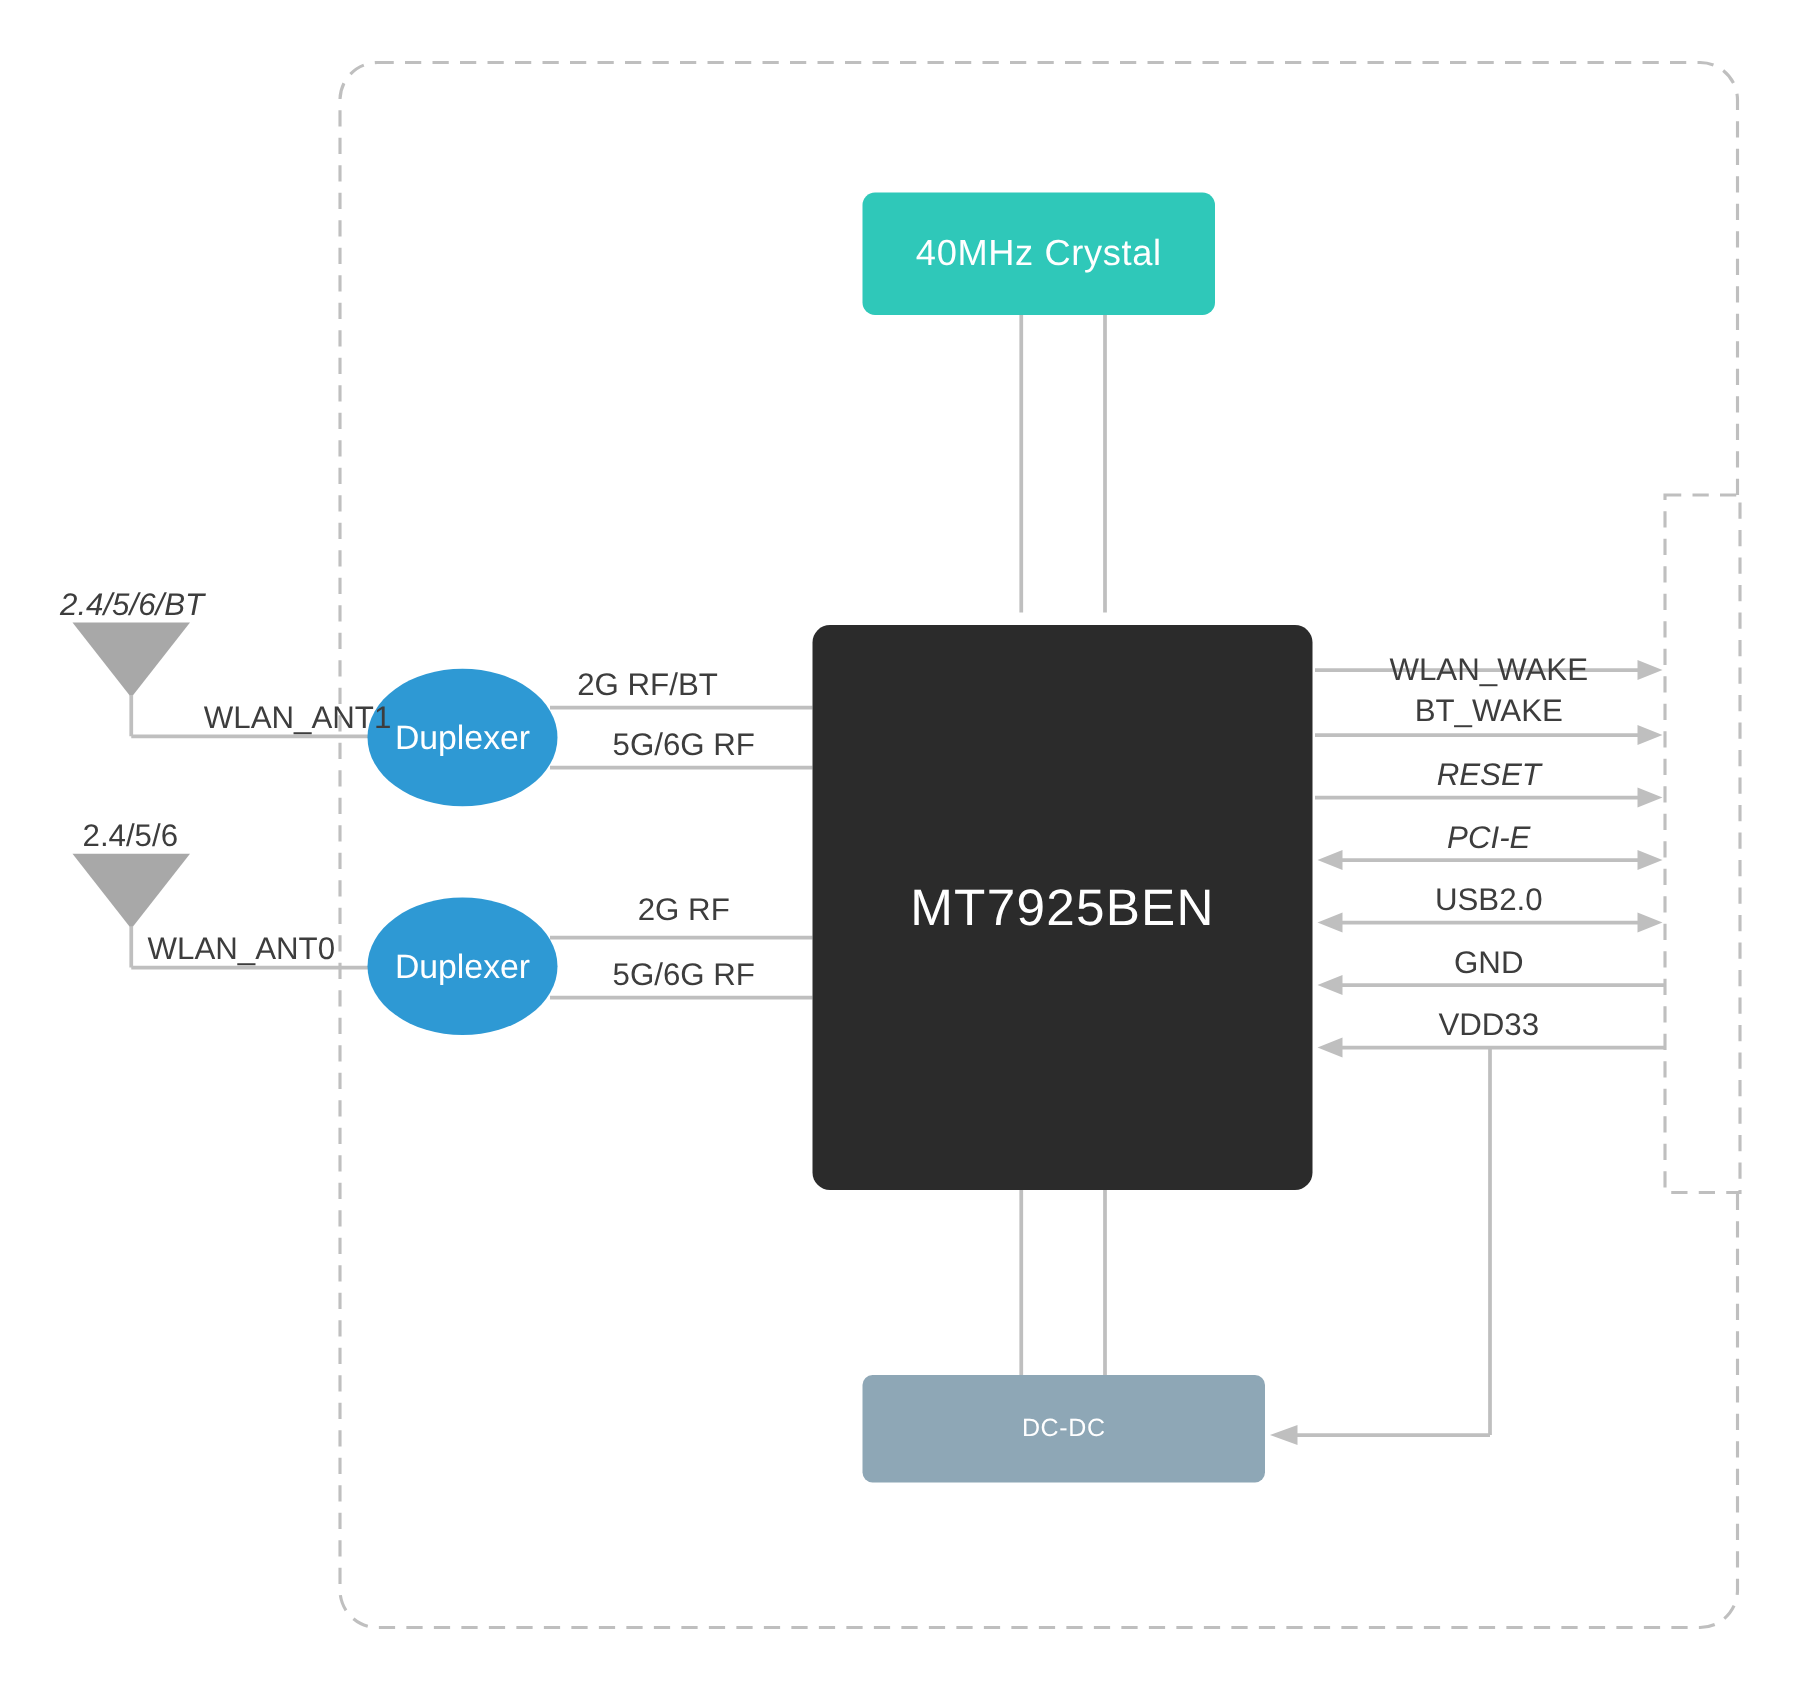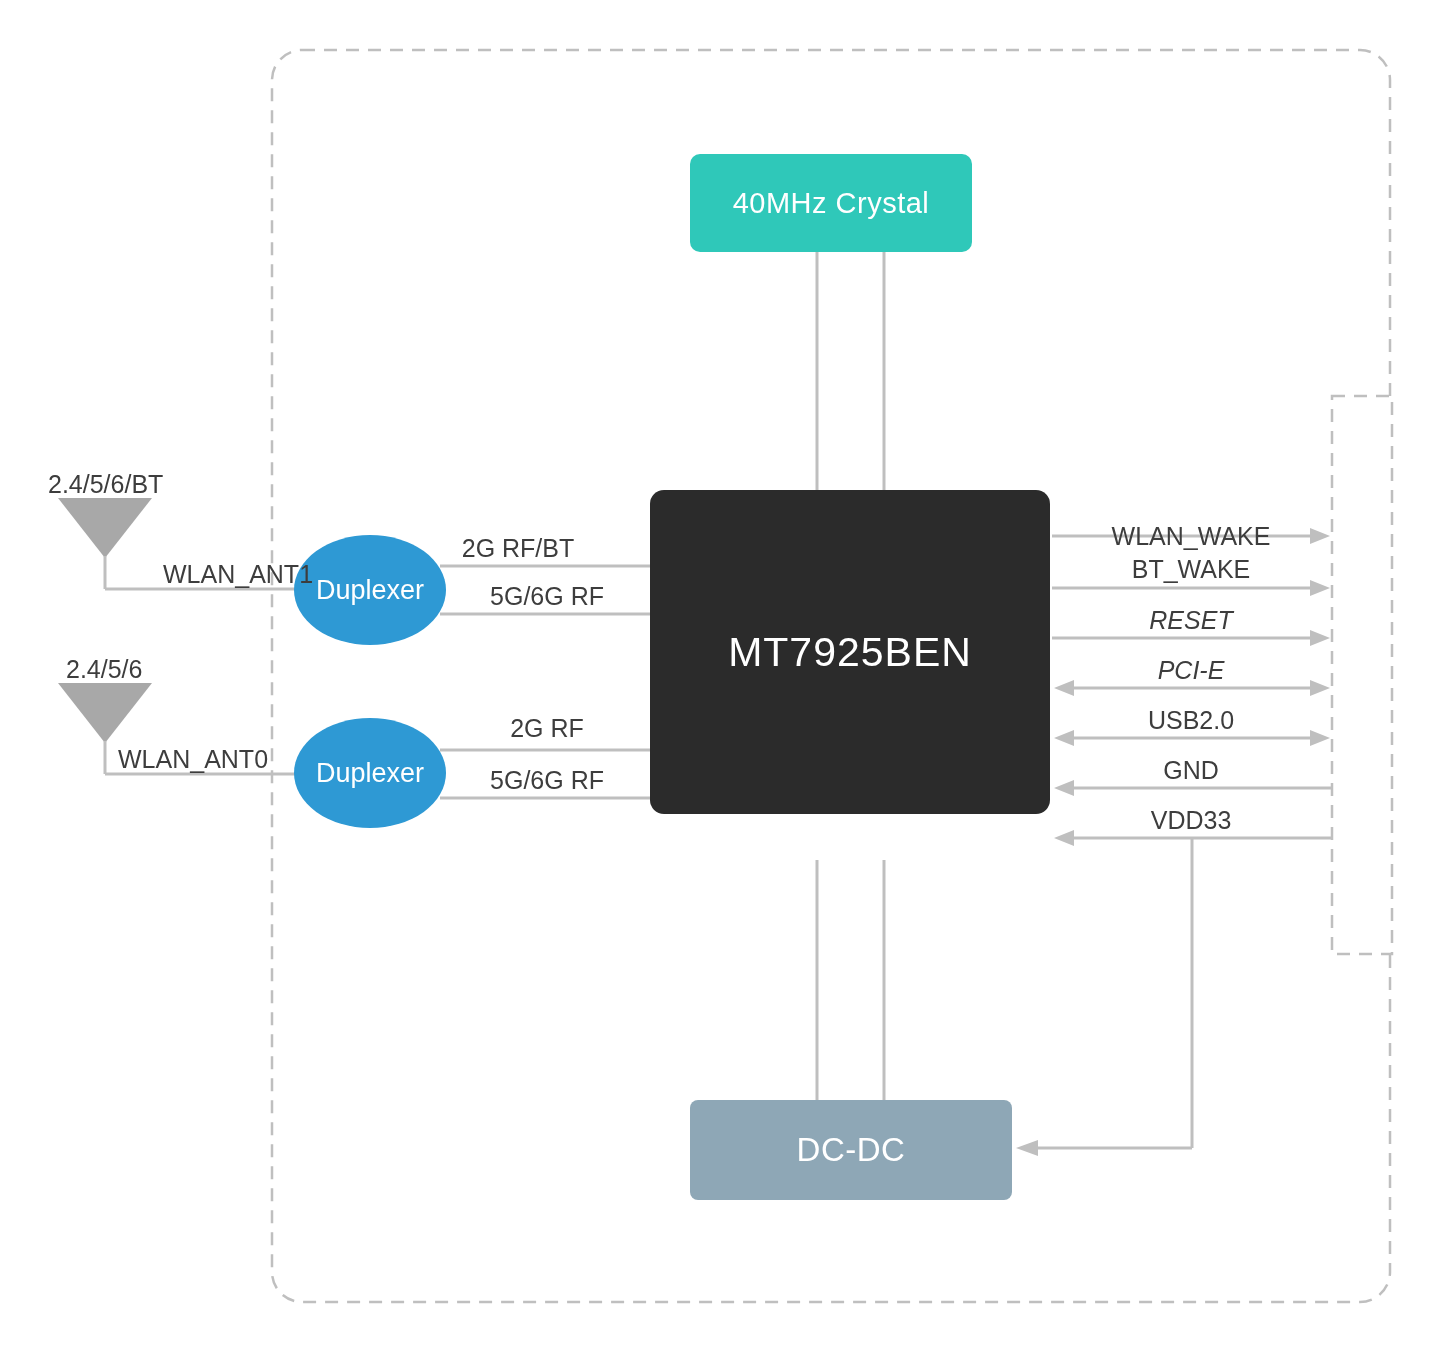--- a/index.html
+++ b/index.html
@@ -133,7 +133,7 @@
     <span>Duplexer</span>
   </div>
 
-  <div class="lbl" style="left:48px; top:470px;">2.4/5/6/BT</div>
+  <div class="lbl" style="left:48px; top:470px;font-style:italic;">2.4/5/6/BT</div>
   <div class="lbl" style="left:122px; top:560px;margin-left:41px;">WLAN_ANT1</div>
   <div class="lbl" style="left:66px; top:655px;">2.4/5/6</div>
   <div class="lbl" style="left:118px; top:745px;">WLAN_ANT0</div>

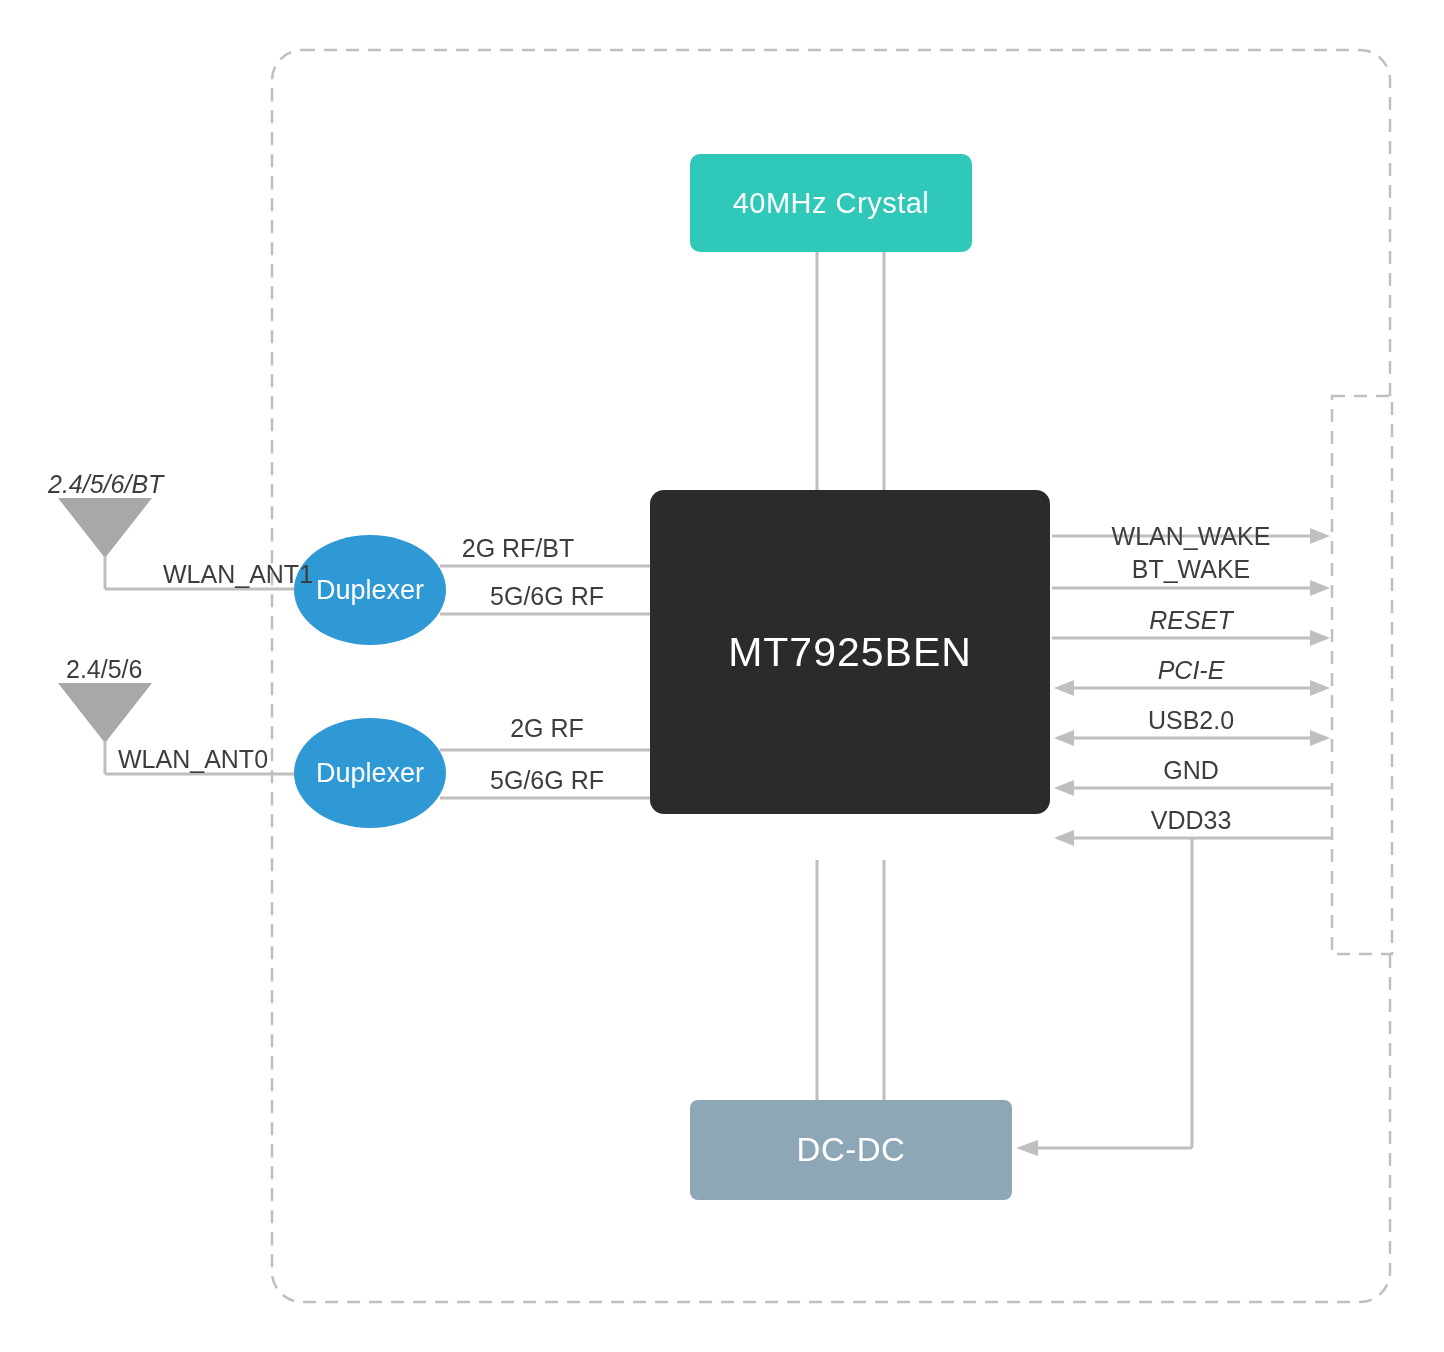--- a/index.html
+++ b/index.html
@@ -30,7 +30,7 @@
     font-size:29px; letter-spacing:0.5px;
   }
   .chip {
-    left:650px; top:490px; width:400px; height:324px;
+    left:650px; top:500px; width:400px; height:452px;
     background: var(--chip, #2b2b2b); border-radius:14px;
     font-size:41px; letter-spacing:1px;
   }

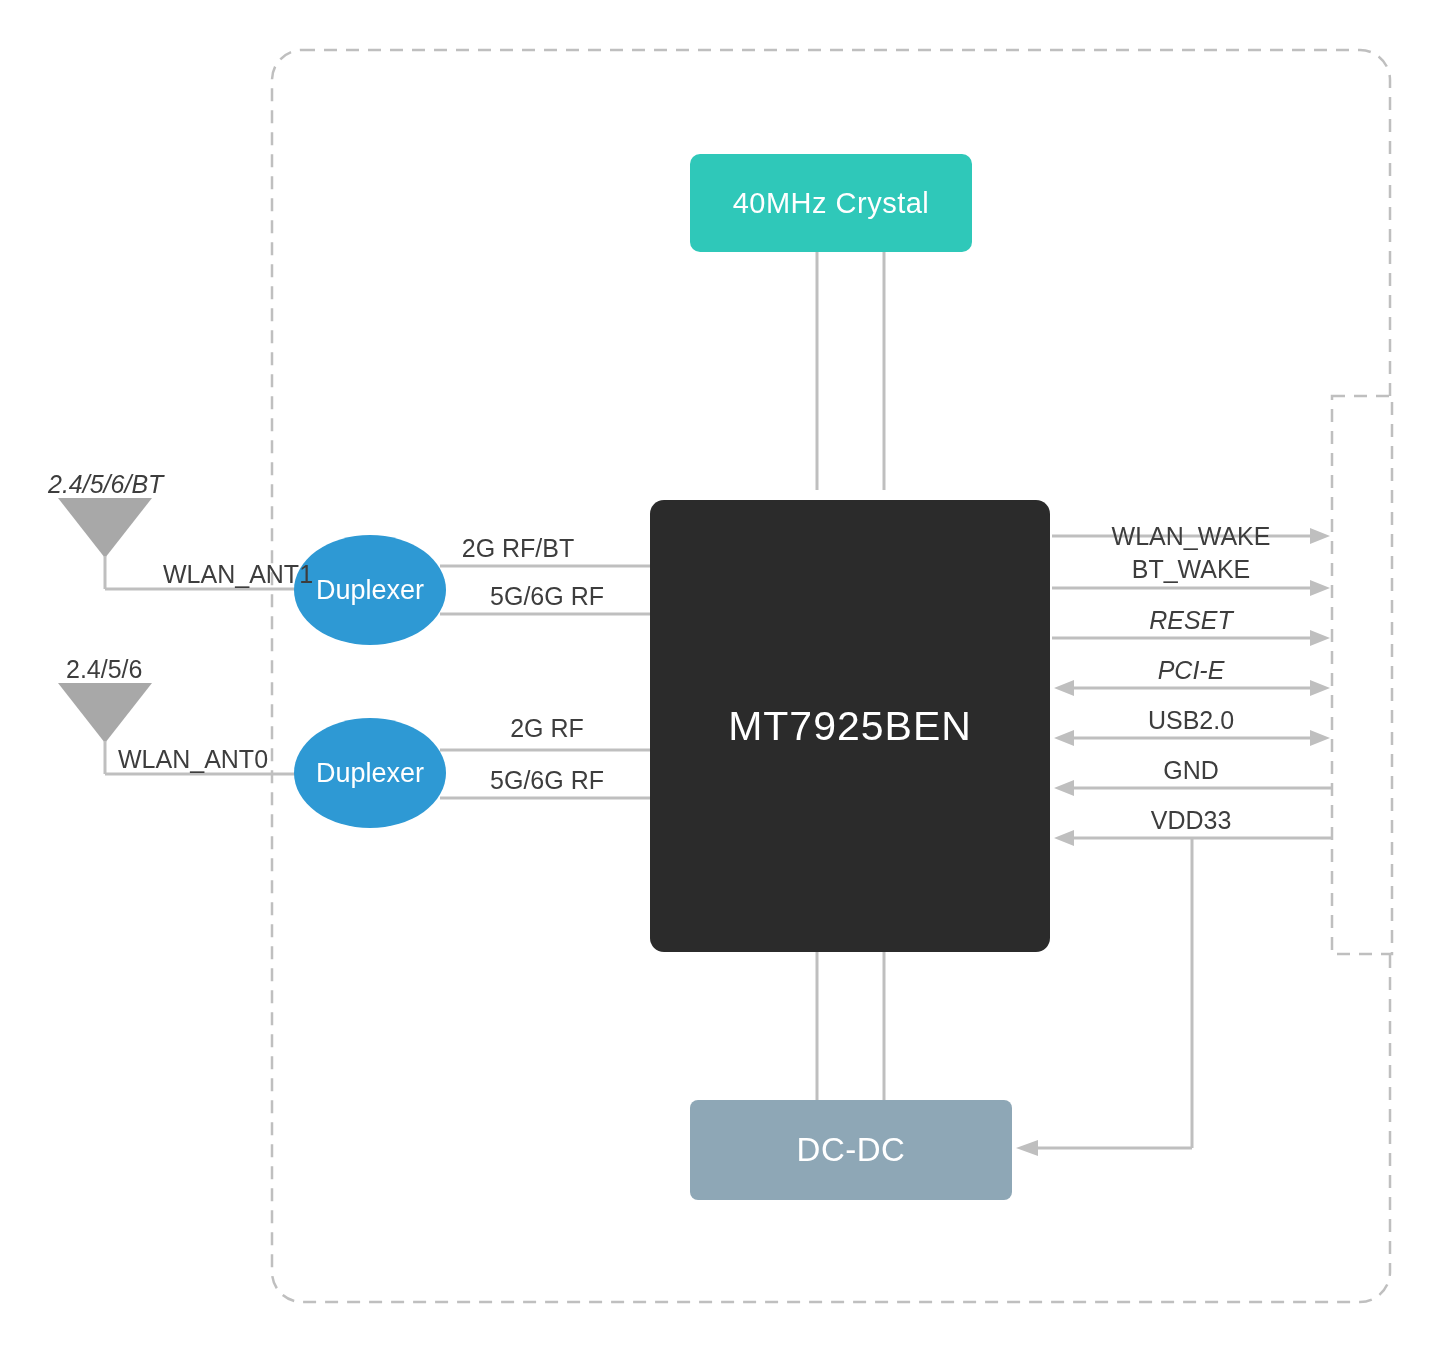--- a/index.html
+++ b/index.html
@@ -35,9 +35,9 @@
     font-size:41px; letter-spacing:1px;
   }
   .dcdc {
-    left:690px; top:1100px; width:322px; height:100px;
+    left:690px; top:1100px; width:322px; height:86px;
     background: var(--dcdc, #8ea7b6); border-radius:8px;
-    font-size:33px; letter-spacing:0.5px;
+    font-size:20px; letter-spacing:0.5px;
   }
   .duplexer {
     width:152px; height:110px; border-radius:50%;

